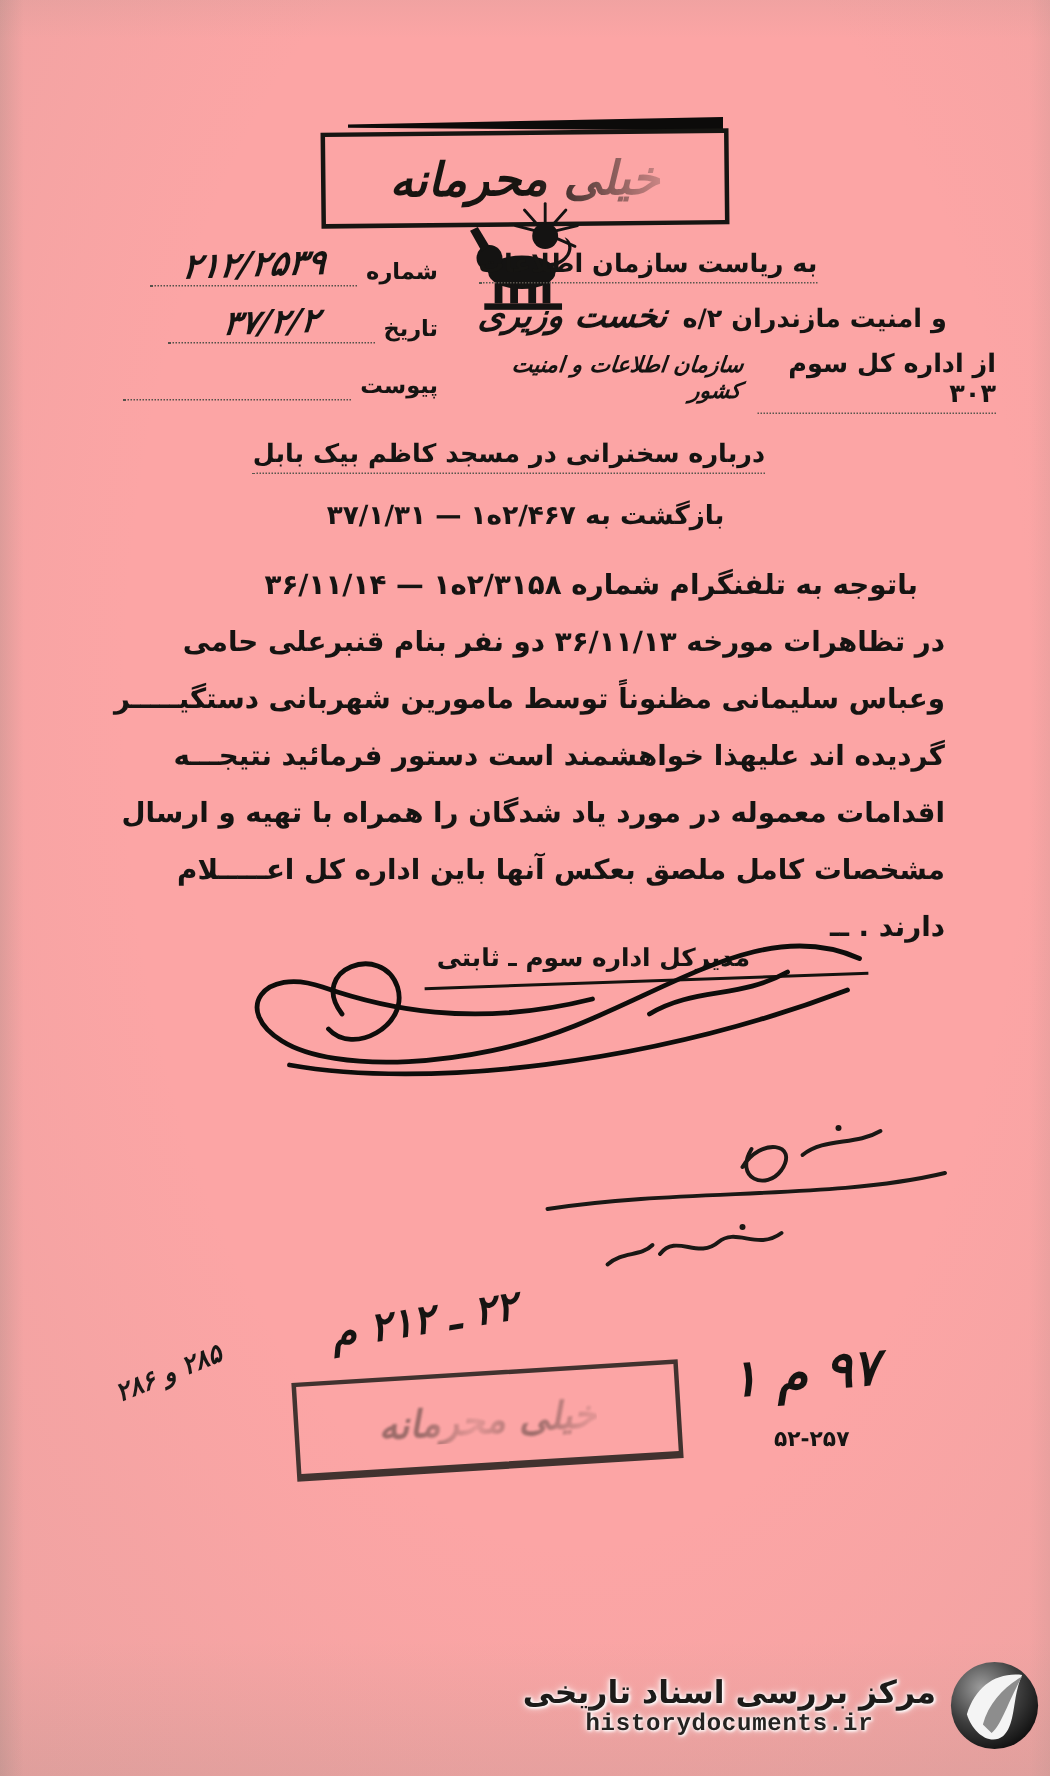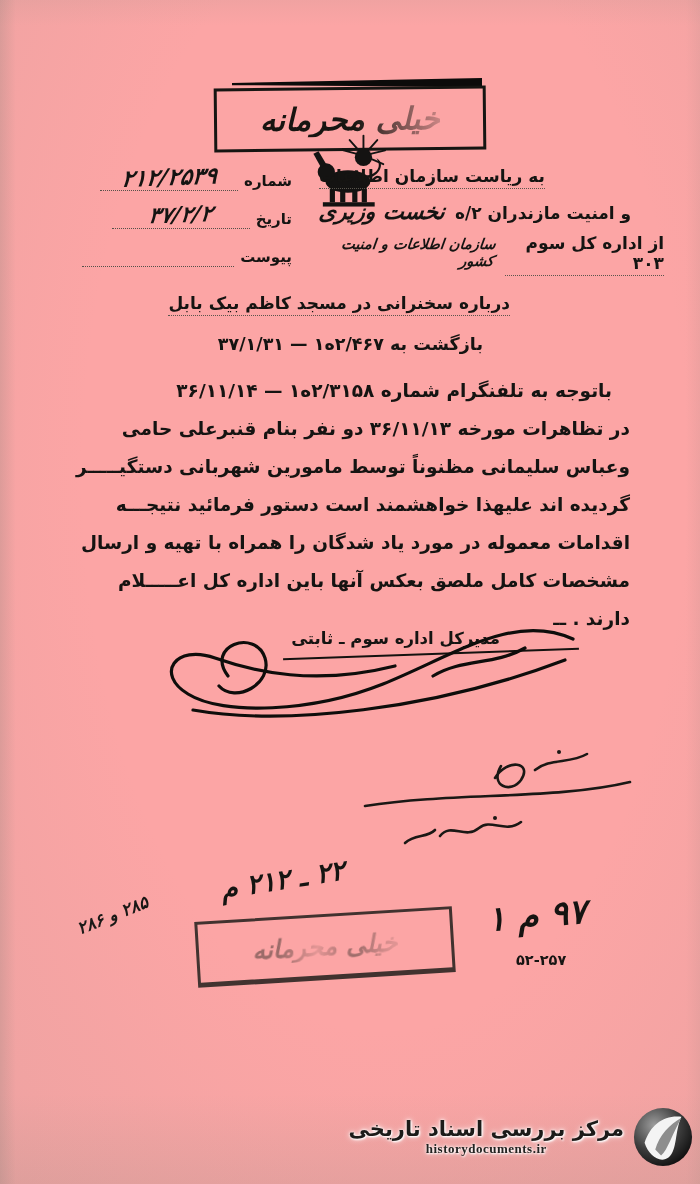--- a/index.html
+++ b/index.html
@@ -81,8 +81,8 @@
   .wm-text{text-align:center;}
   .wm-fa{font-size:21px;font-weight:bold;color:#1c1b19;
     text-shadow:0 0 3px #fff,0 0 6px #fff,1px 1px 2px #fff;}
-  .wm-url{font-size:13px;font-weight:bold;color:#242321;letter-spacing:.5px;
-    text-shadow:0 0 3px #fff,0 0 6px #fff,1px 1px 2px #fff;font-family:Liberation Serif, serif;}
+  .wm-url{font-size:16px;font-weight:bold;color:#242321;letter-spacing:.5px;
+    text-shadow:0 0 3px #fff,0 0 6px #fff,1px 1px 2px #fff;font-family:Liberation Mono, monospace;}
 </style>
 </head>
 <body>

